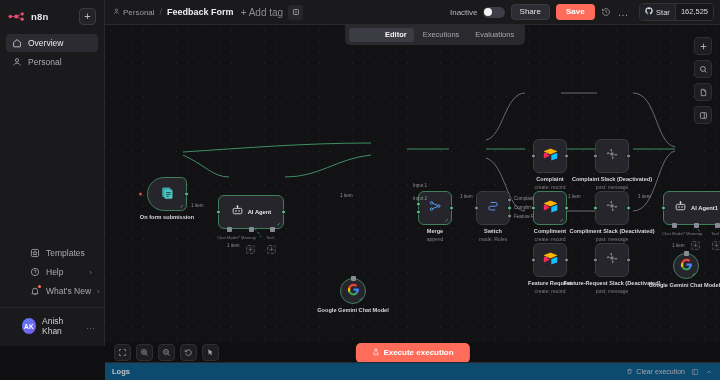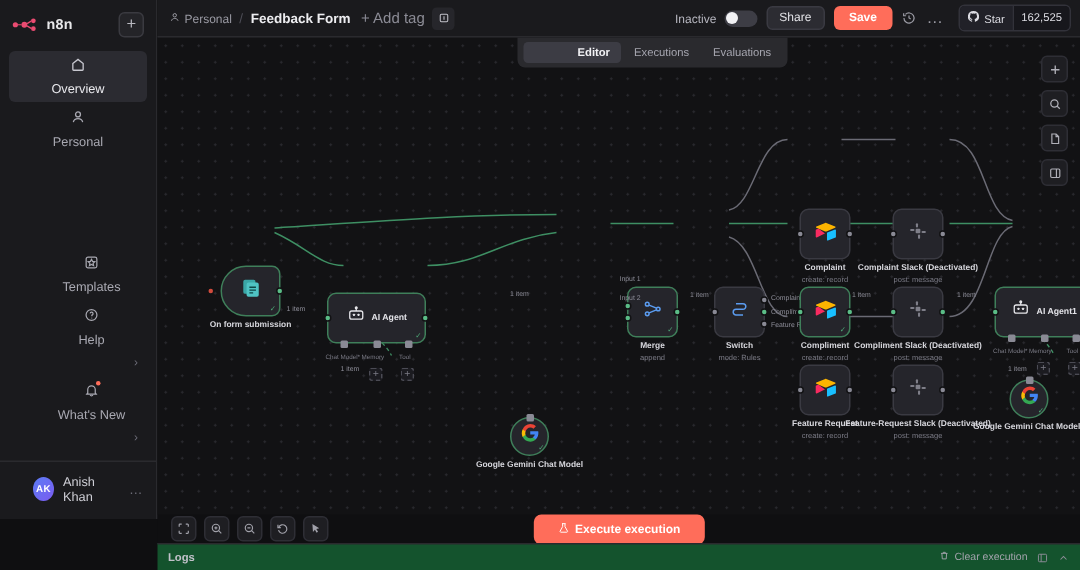--- a/index.html
+++ b/index.html
@@ -33,7 +33,7 @@
   .sb-item {
     display: flex; align-items: center; gap: 6px;
     padding: 4px 6px; border-radius: 4px; font-size: 8.5px; color: #a9a9b2;
-    cursor: pointer; white-space: nowrap; flex-direction: column;
+    cursor: pointer; white-space: nowrap;
   }
   .sb-item.active { background: #2b2b31; color: #eaeaee; }
   .sb-ico { width: 10px; height: 10px; flex: 0 0 10px; display:flex; align-items:center; justify-content:center; }

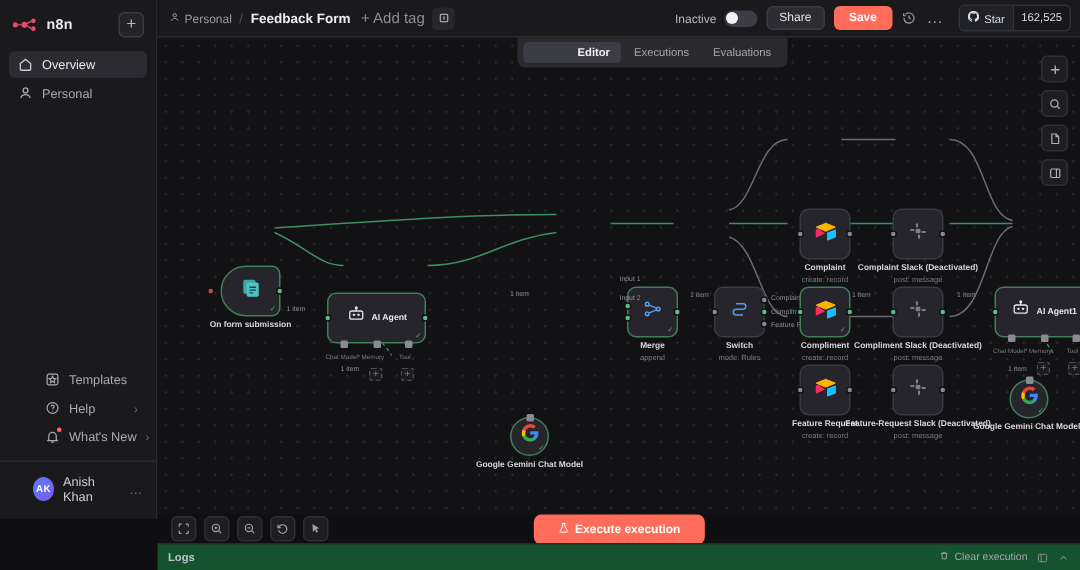--- a/index.html
+++ b/index.html
@@ -189,7 +189,7 @@
   }
   #logsbar {
     position: absolute; left: 0; right: 0; bottom: 0; height: 18px;
-    background: #14532d; border-top: 1px solid #2a2a2e;
+    background: #0c4a6e; border-top: 1px solid #2a2a2e;
     display: flex; align-items: center; padding: 0 7px; z-index: 15;
   }
   .logs-lbl { font-size: 7.5px; color: #c2c2ca; font-weight: 600; }

